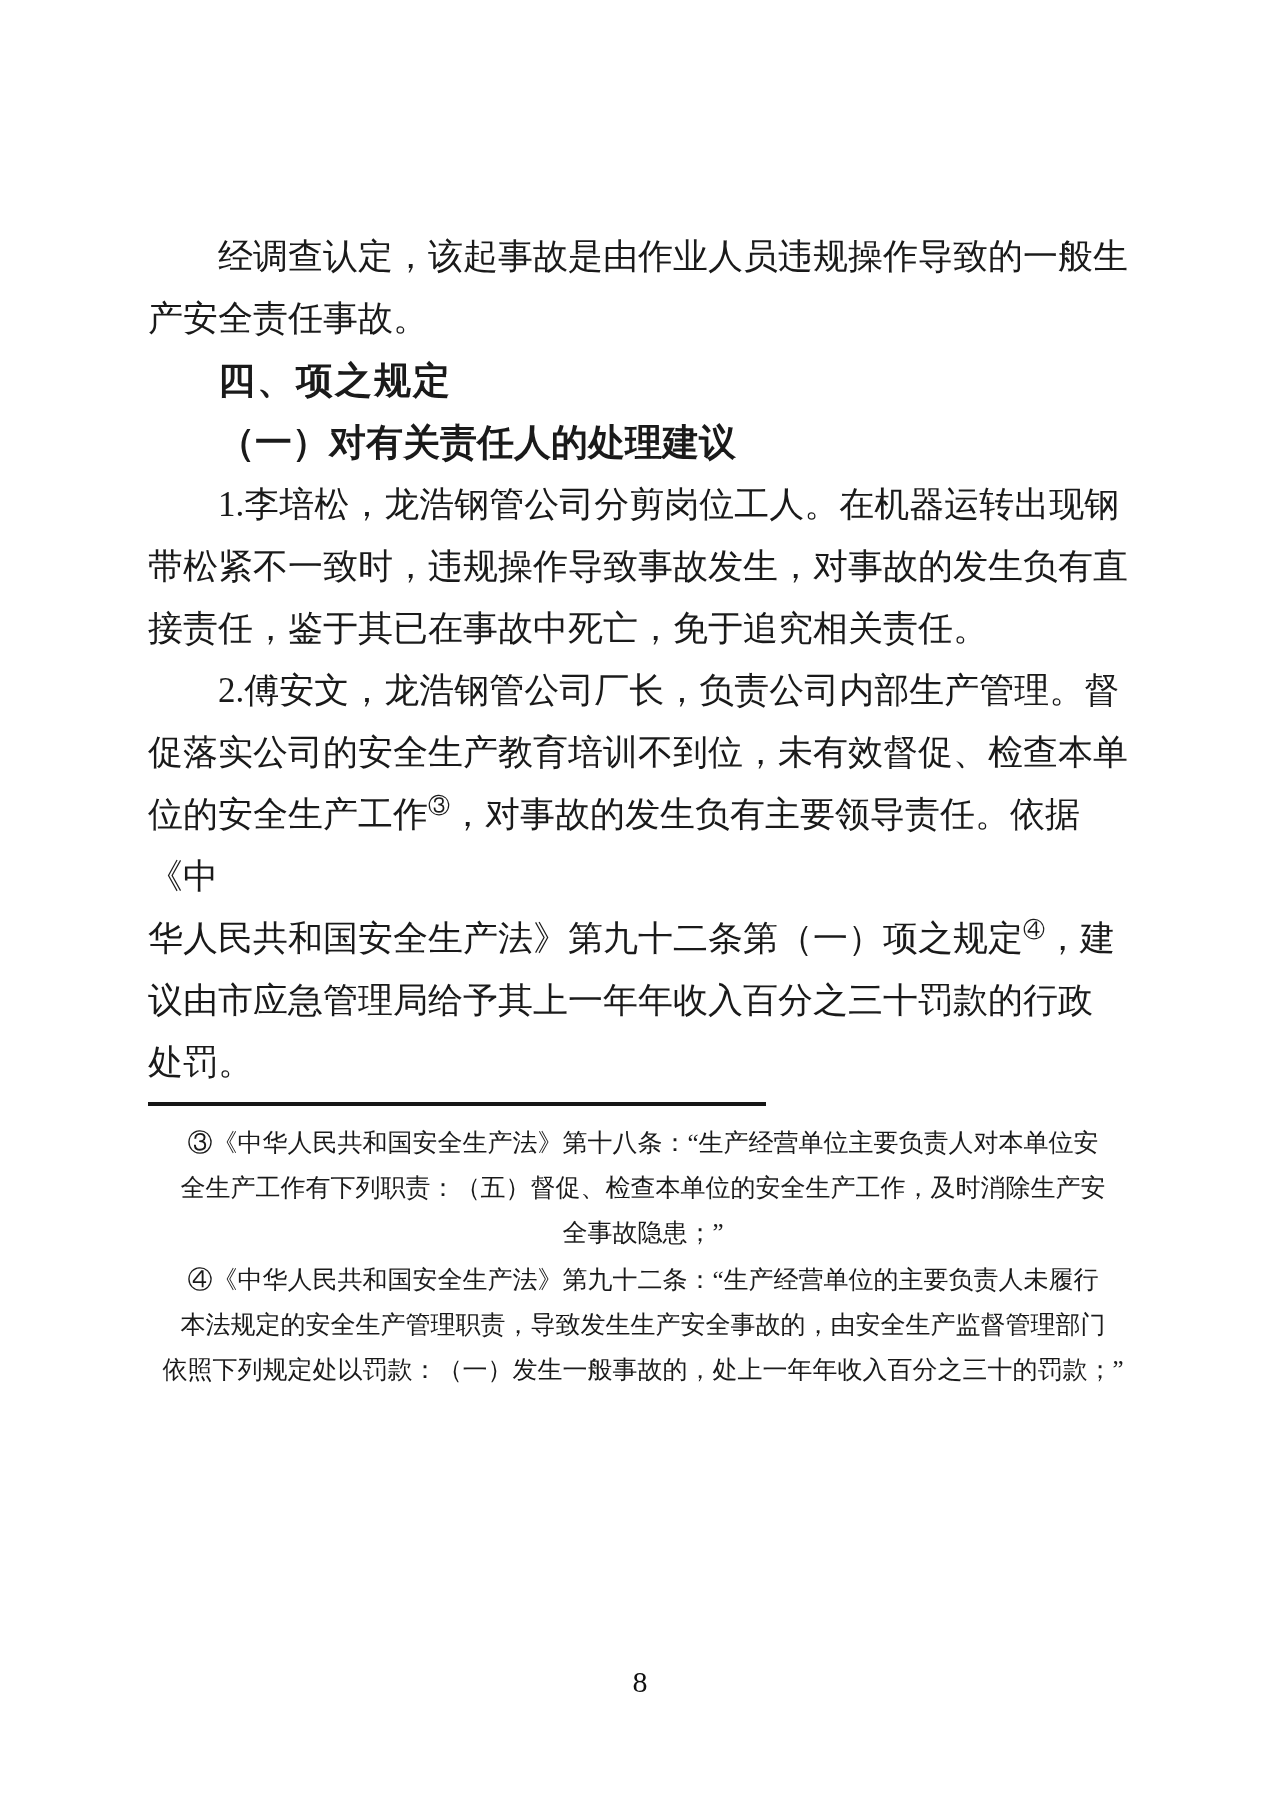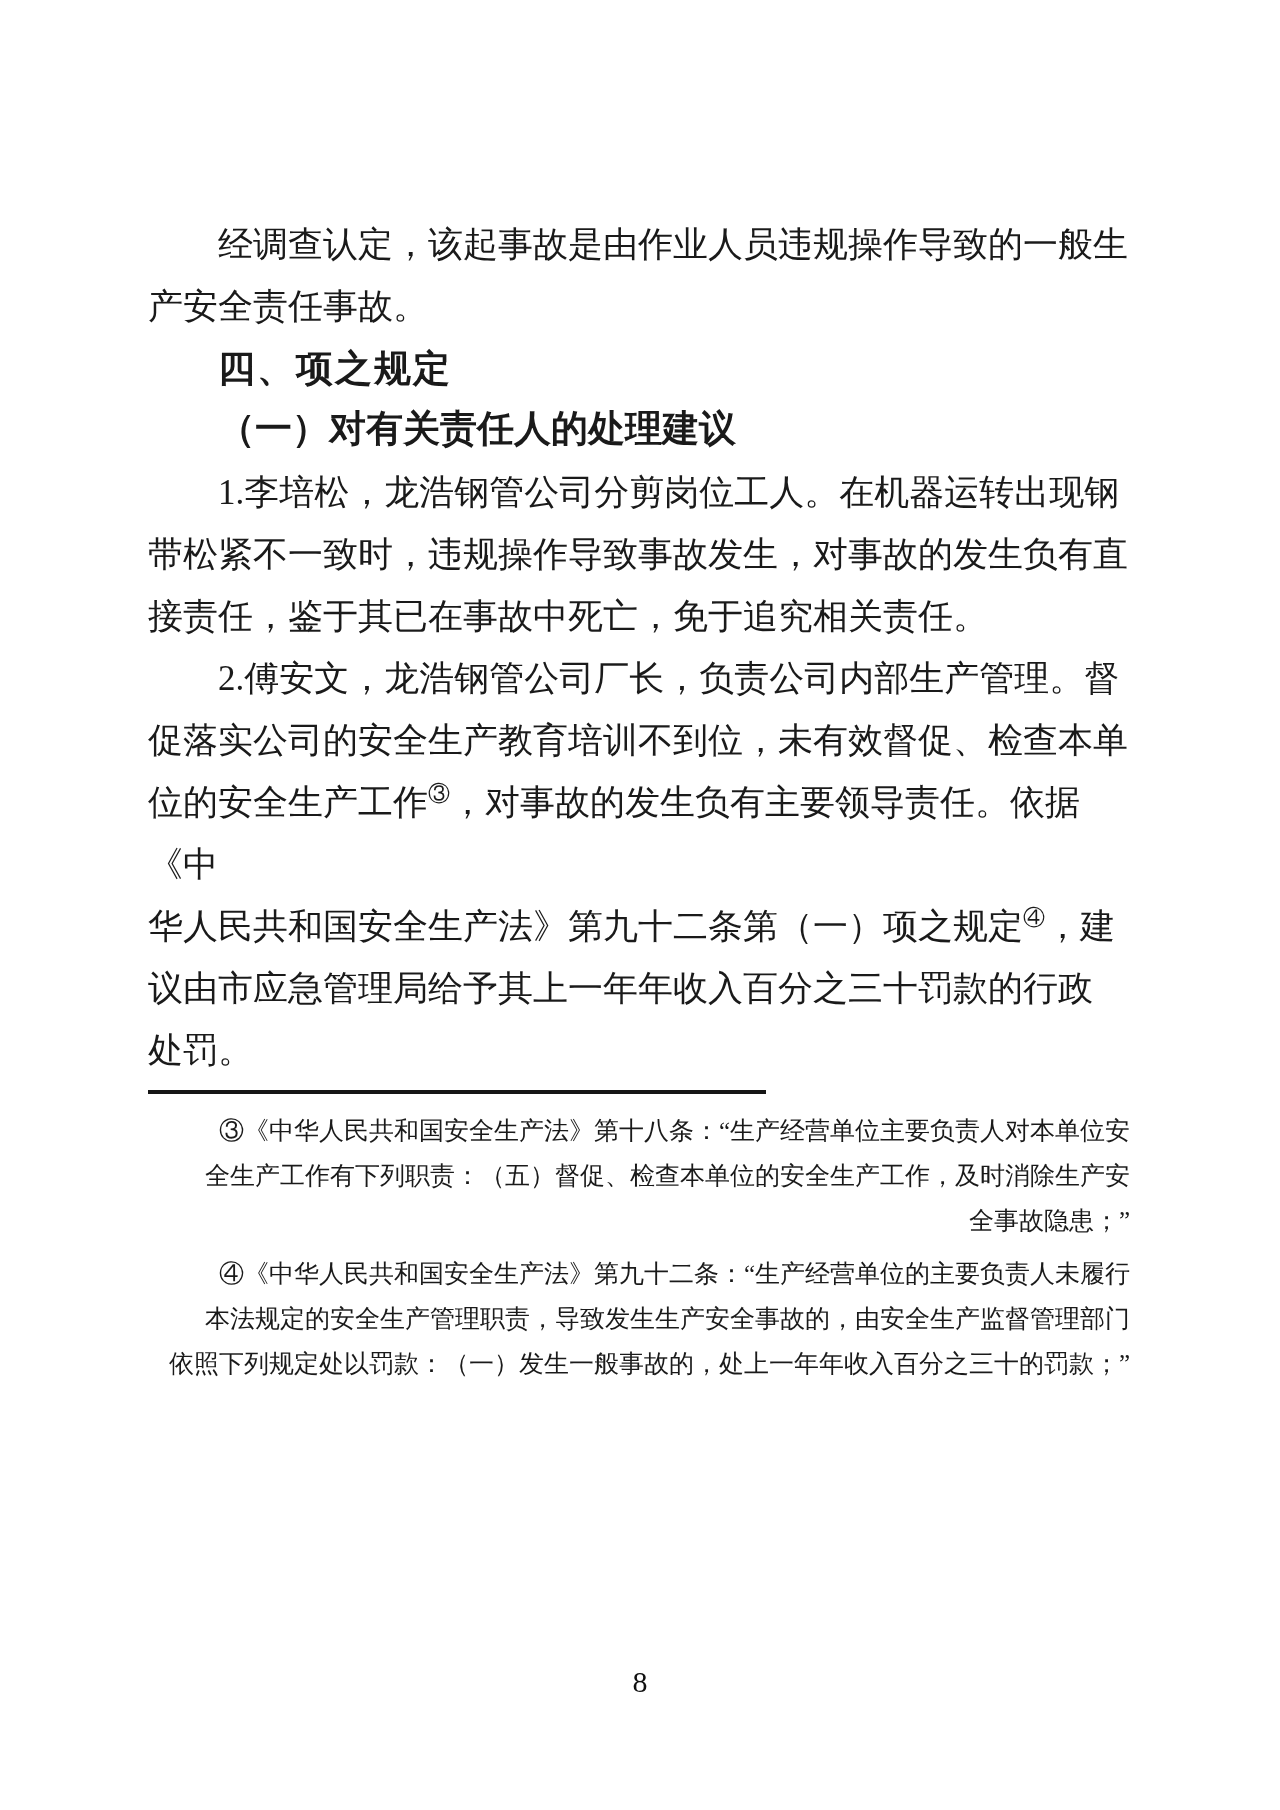--- a/index.html
+++ b/index.html
@@ -15,7 +15,7 @@
   .content{
     position:absolute;
     left:148px;
-    top:214px;
+    top:226px;
     width:990px;
   }
   .body-p{

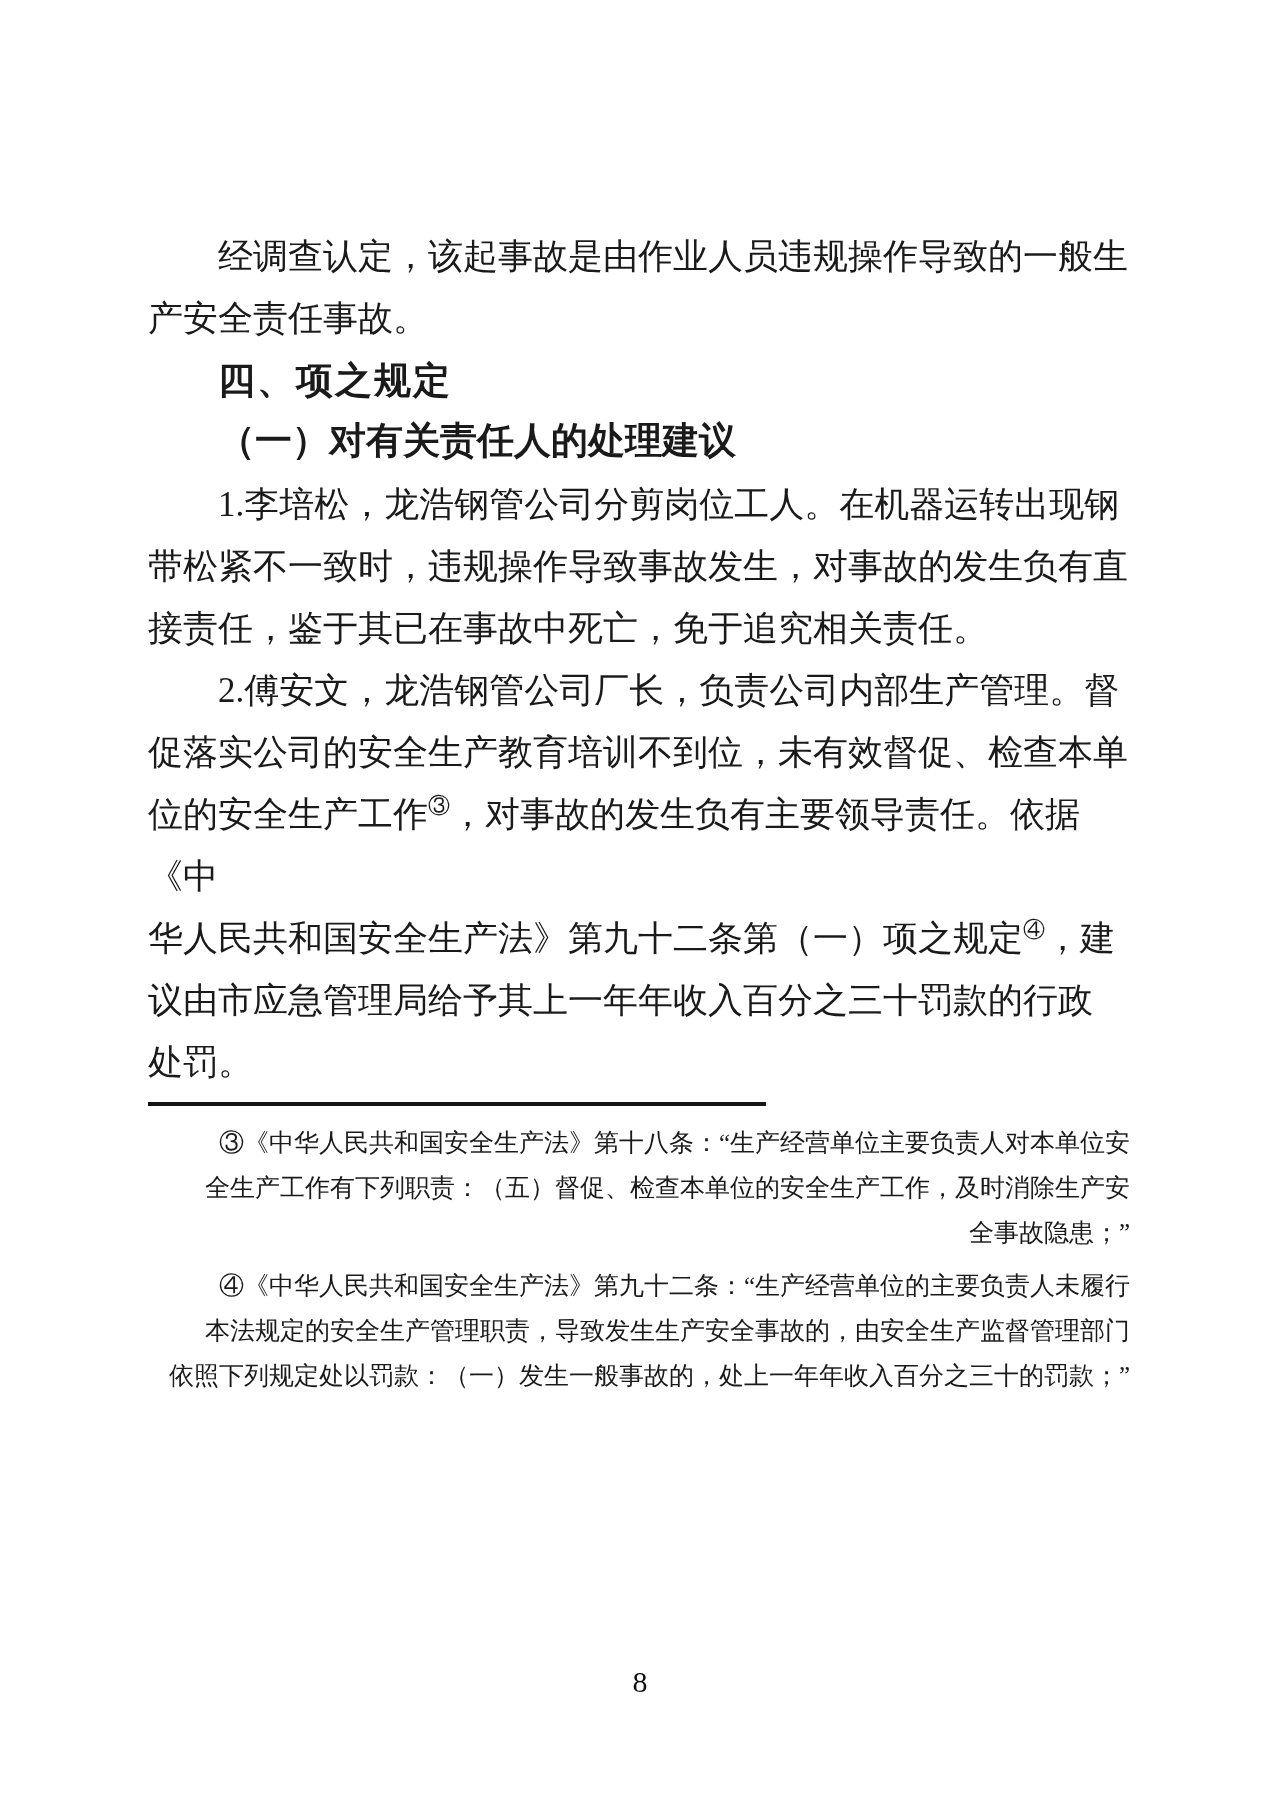--- a/index.html
+++ b/index.html
@@ -41,7 +41,7 @@
     line-height:62px;
     text-indent:70px;
     font-weight:bold;
-    font-family:Liberation Mono, monospace;
+    font-family:Liberation Serif, serif;
   }
   sup.fn-ref{
     font-size:22px;

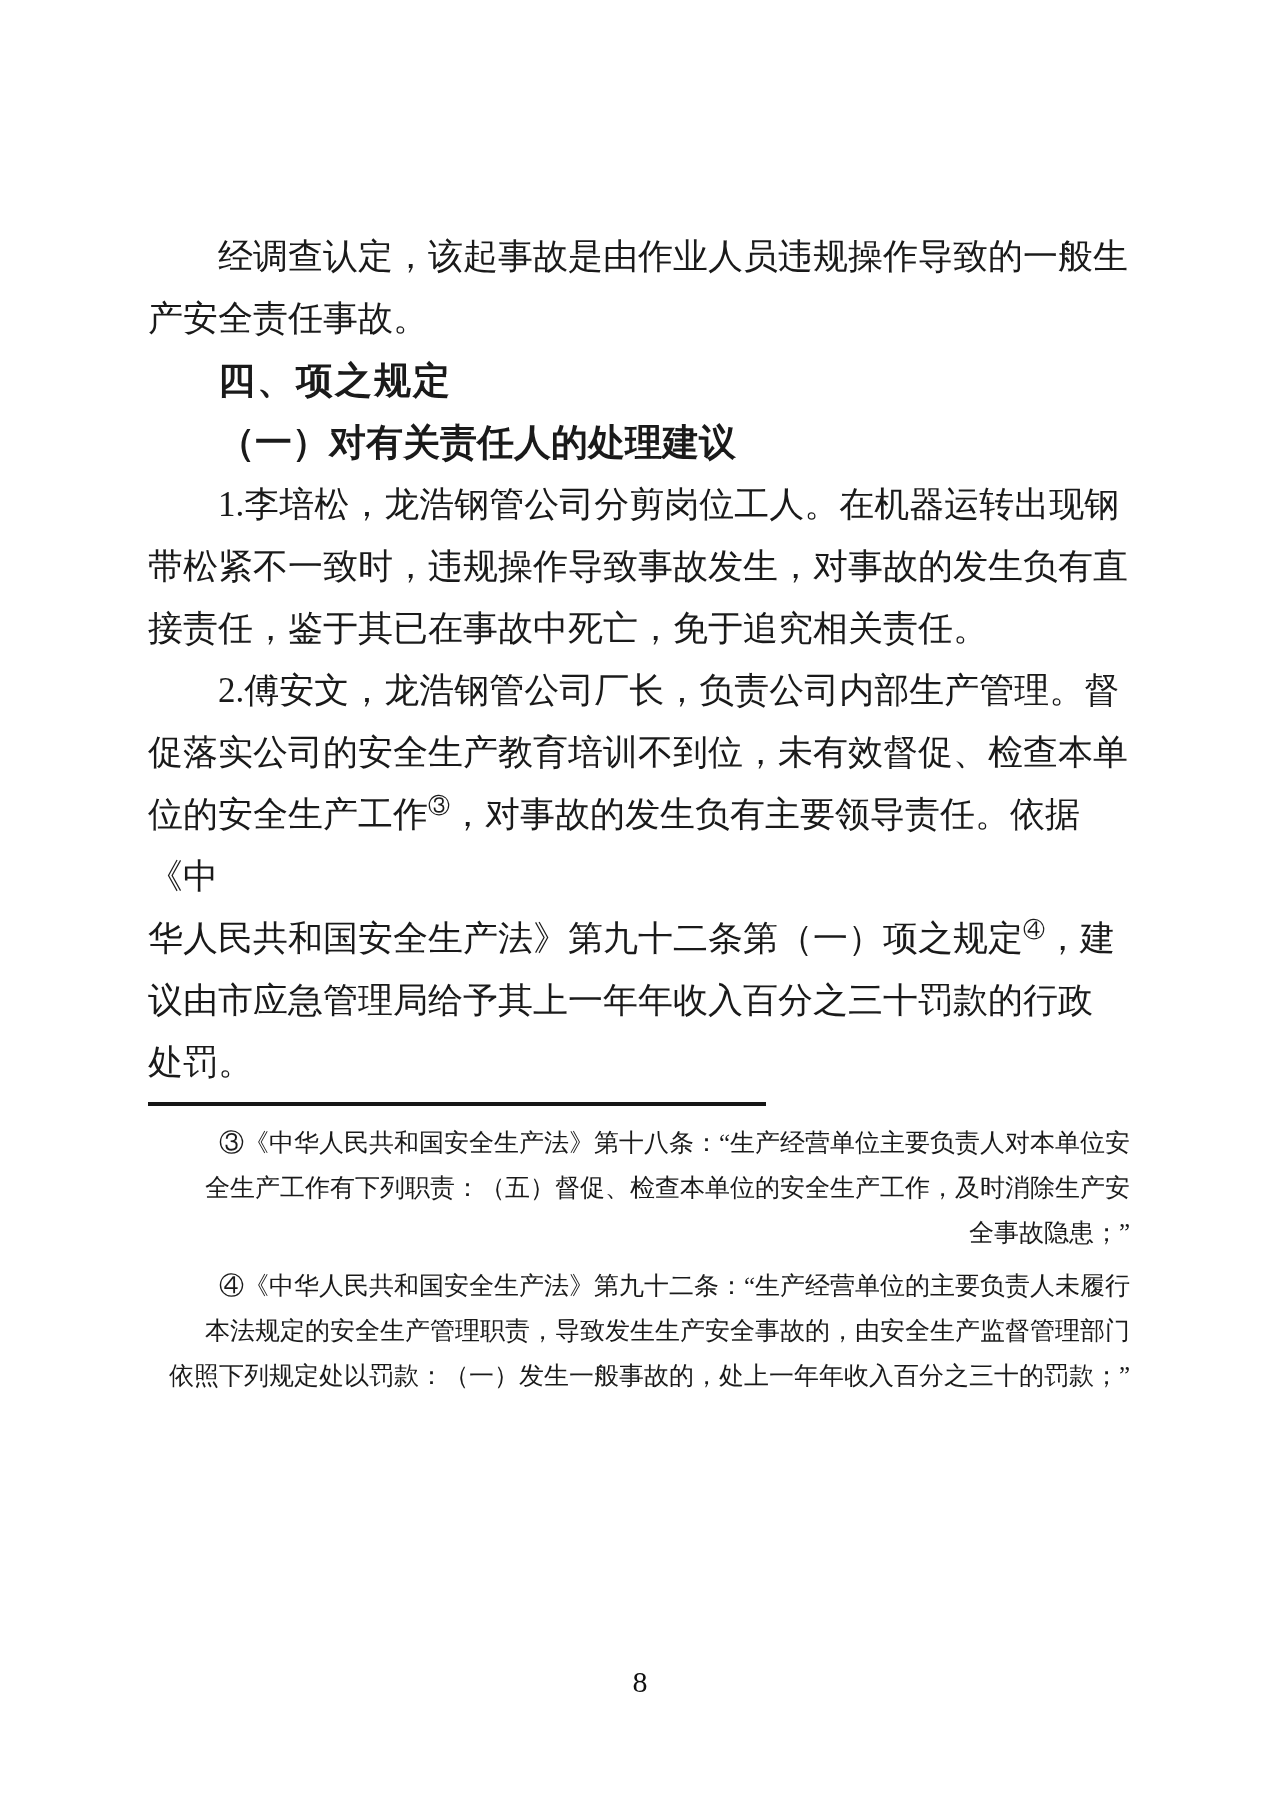--- a/index.html
+++ b/index.html
@@ -55,11 +55,11 @@
     margin:8px 0 14px 0;
   }
   .footnote{
-    margin:8px;
+    margin:2px;
     font-size:25px;
     line-height:45px;
     white-space:pre-line;
-    text-align:right;
+    text-align:center;
   }
   .page-number{
     position:absolute;

